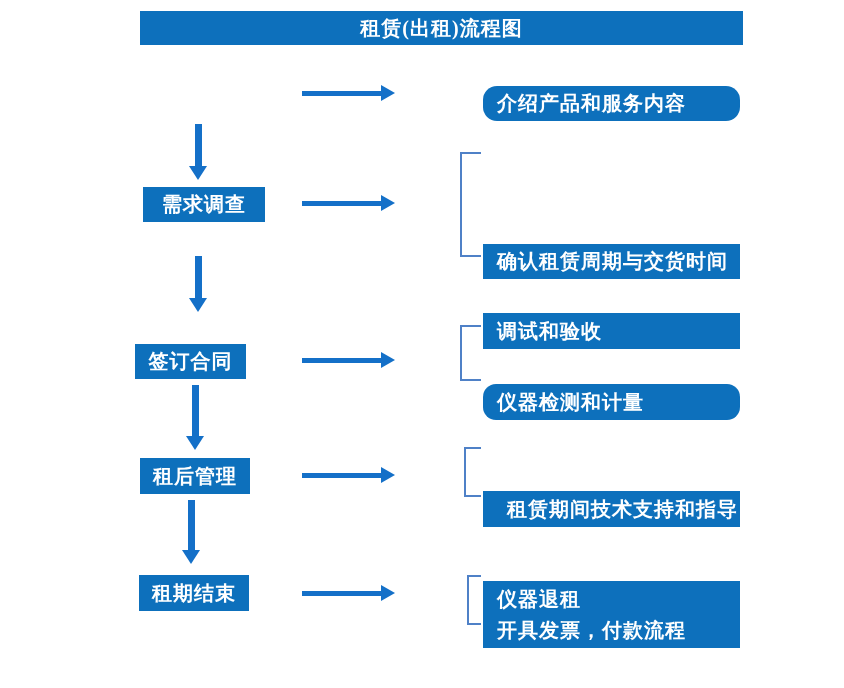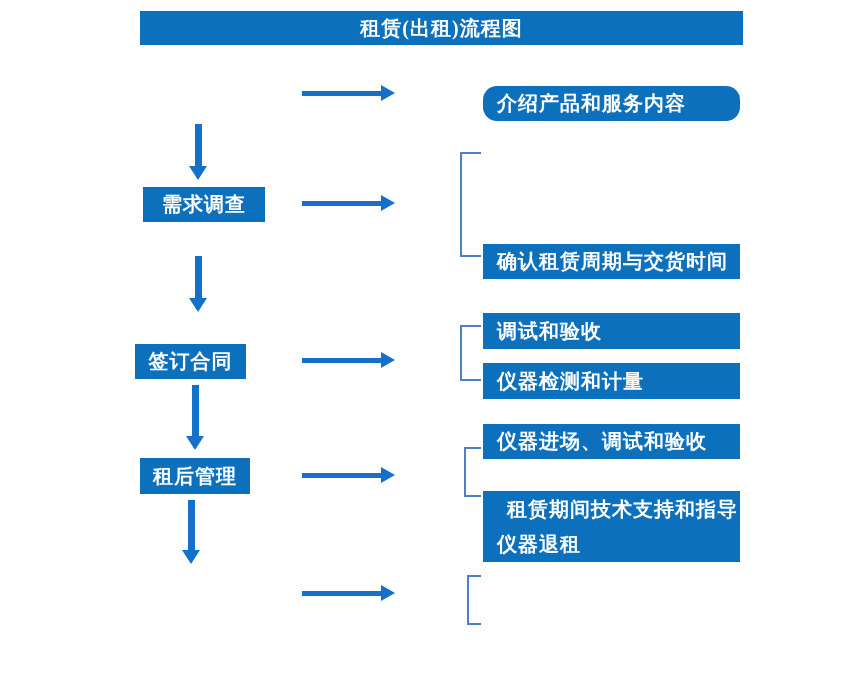--- a/index.html
+++ b/index.html
@@ -110,7 +110,7 @@
   <div class="box detail" style="top:244px; height:35px;">确认租赁周期与交货时间</div>
 
   <div class="box detail" style="top:313px; height:36px;">调试和验收</div>
-  <div class="box detail" style="top:363px; height:36px;">仪器检测和计量</div>
+  <div class="box detail" style="top:384px; height:36px;border-radius:13px;">仪器检测和计量</div>
 
   <div class="box detail" style="top:424px; height:35px;">仪器进场、调试和验收</div>
   <div class="box detail" style="top:491px; height:36px;padding-left:24px;">租赁期间技术支持和指导</div>

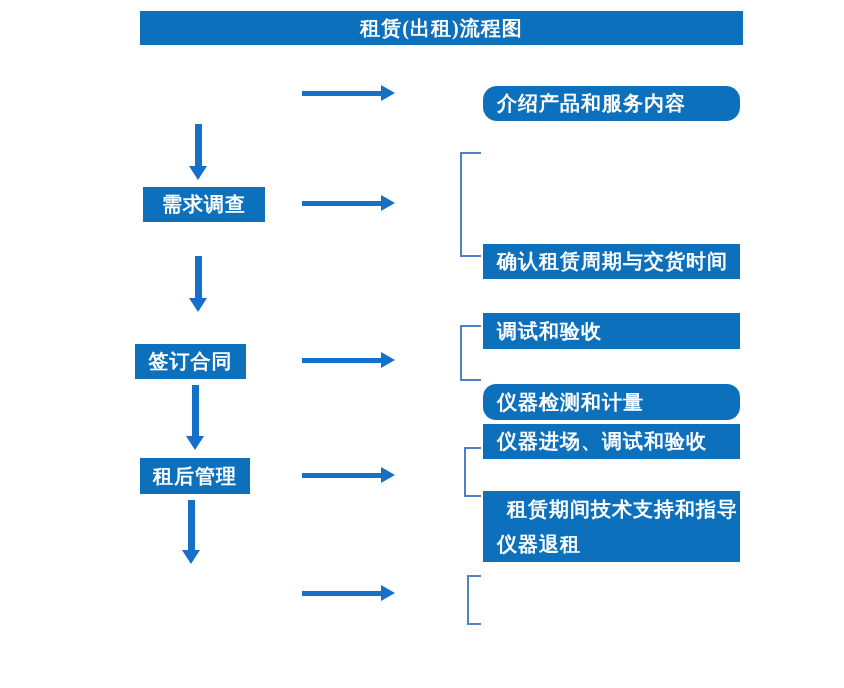--- a/index.html
+++ b/index.html
@@ -112,7 +112,6 @@
   <div class="box detail" style="top:313px; height:36px;">调试和验收</div>
   <div class="box detail" style="top:384px; height:36px;border-radius:13px;">仪器检测和计量</div>
 
-  <div class="box detail" style="top:424px; height:35px;">仪器进场、调试和验收</div>
   <div class="box detail" style="top:491px; height:36px;padding-left:24px;">租赁期间技术支持和指导</div>
 
   <div class="box detail" style="top:526px; height:36px;">仪器退租</div>

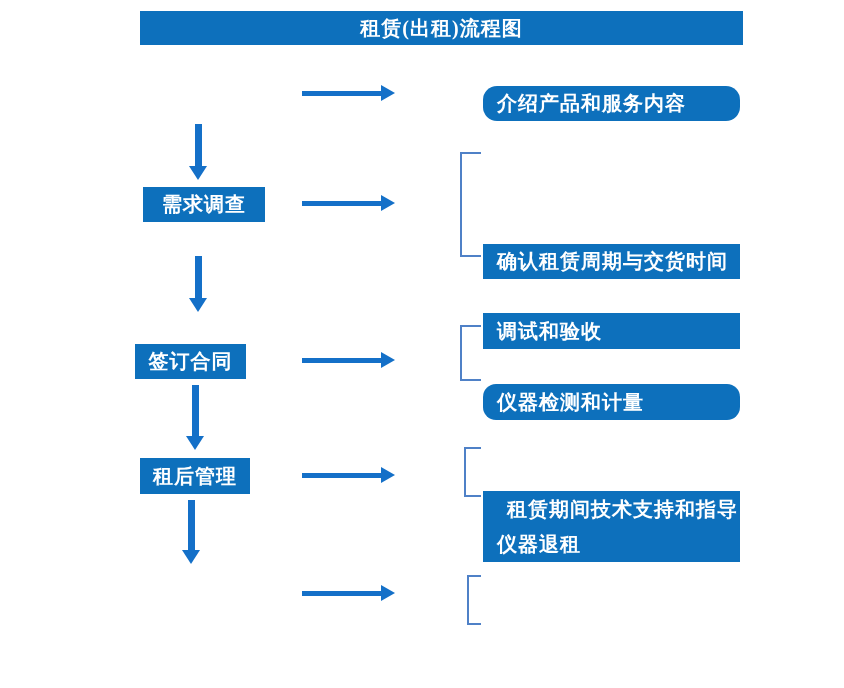--- a/index.html
+++ b/index.html
@@ -61,6 +61,7 @@
   <div class="box step" style="left:103px; top:187px; width:122px; height:35px;">需求调查</div>
   <div class="box step" style="left:95px; top:344px; width:111px; height:35px;">签订合同</div>
   <div class="box step" style="left:100px; top:458px; width:110px; height:36px;">租后管理</div>
+  <div class="box step" style="left:99px;  top:575px; width:110px; height:36px;">租期结束</div>
 
   <div>
     <div class="vshaft" style="left:155px; top:124px; height:42px;"></div>

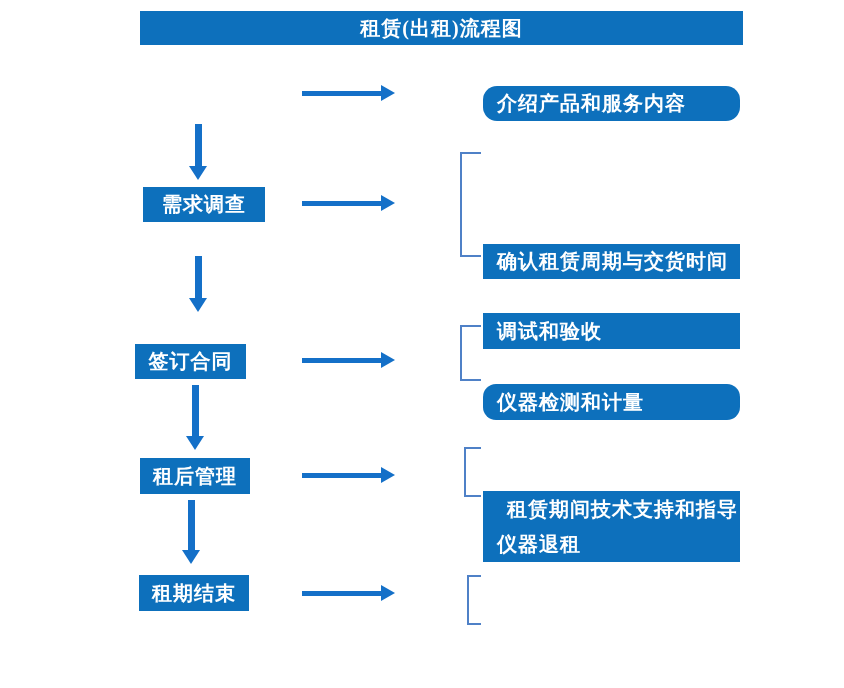--- a/index.html
+++ b/index.html
@@ -115,7 +115,7 @@
 
   <div class="box detail" style="top:491px; height:36px;padding-left:24px;">租赁期间技术支持和指导</div>
 
-  <div class="box detail" style="top:526px; height:36px;">仪器退租</div>
+  <div class="box detail" style="top:581px; height:36px;">仪器退租</div>
 
 </div>
 

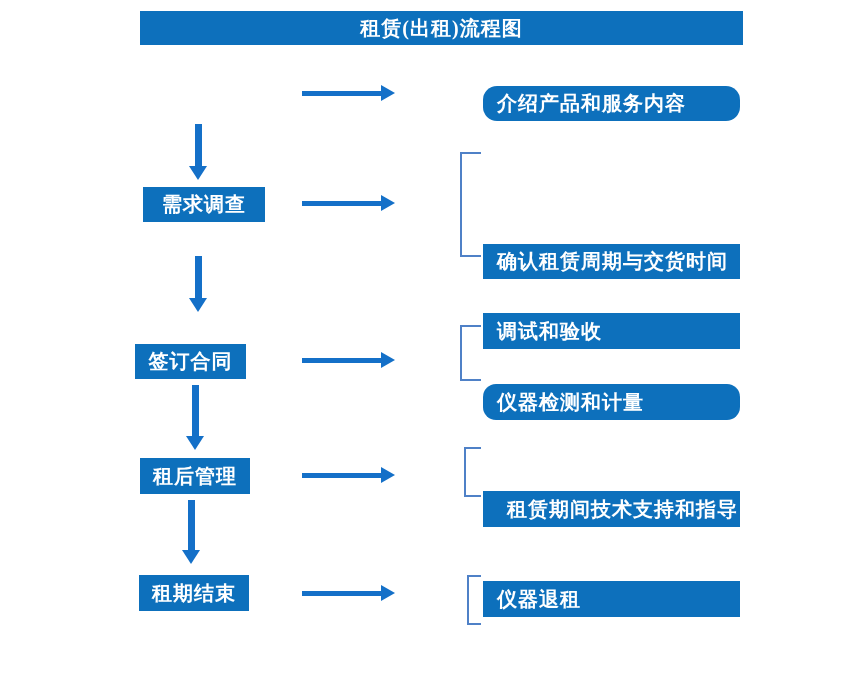--- a/index.html
+++ b/index.html
@@ -116,6 +116,7 @@
   <div class="box detail" style="top:491px; height:36px;padding-left:24px;">租赁期间技术支持和指导</div>
 
   <div class="box detail" style="top:581px; height:36px;">仪器退租</div>
+  <div class="box detail" style="top:612px; height:36px;">开具发票，付款流程</div>
 
 </div>
 

